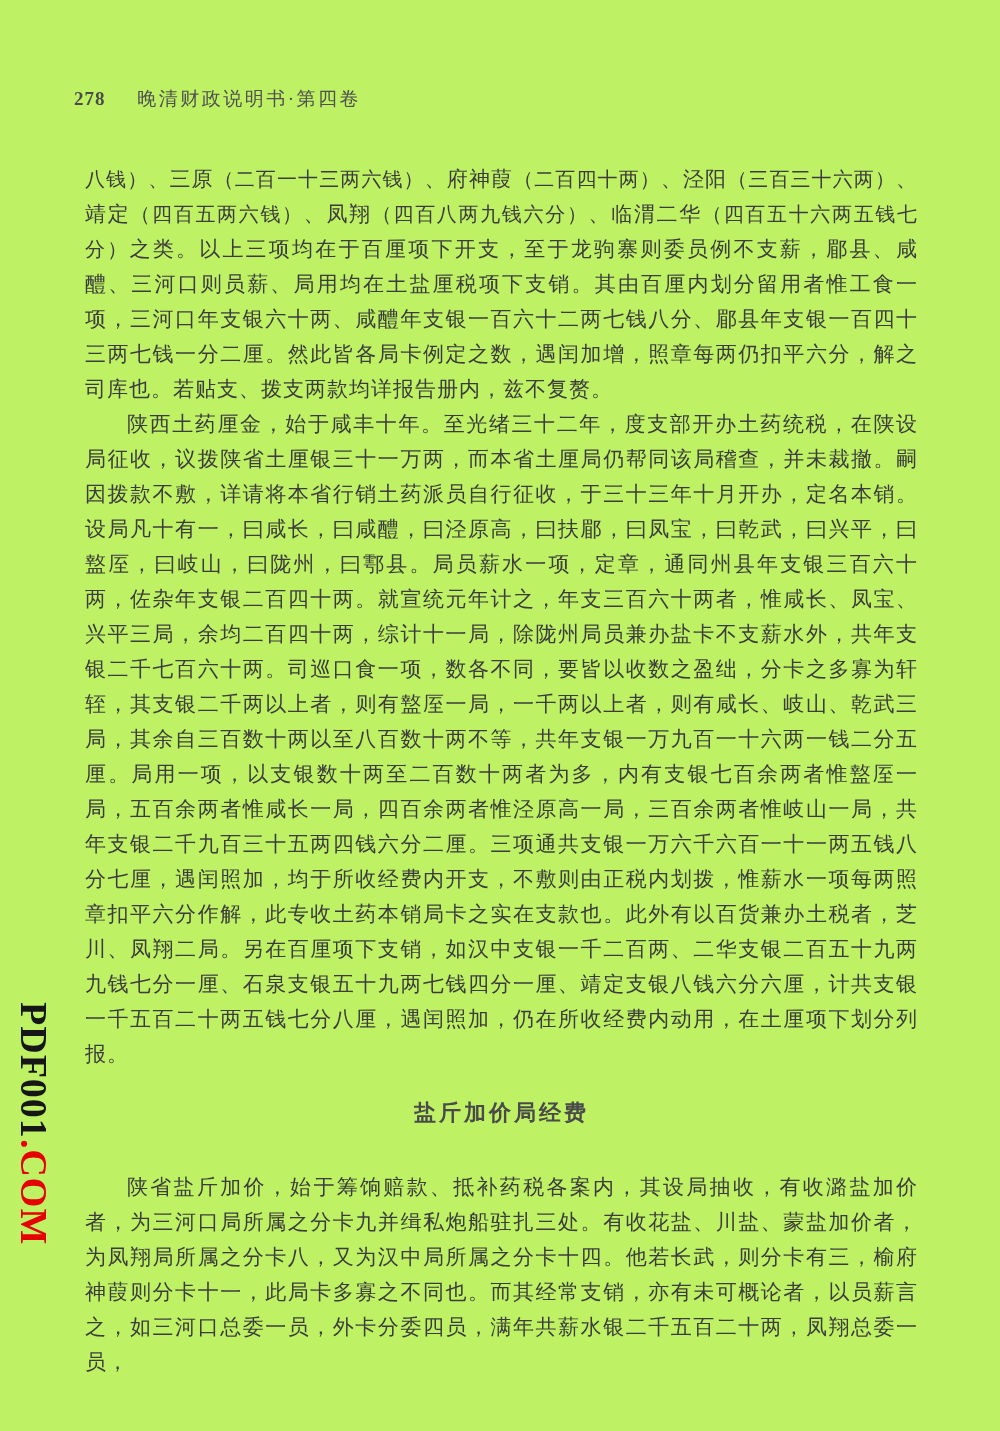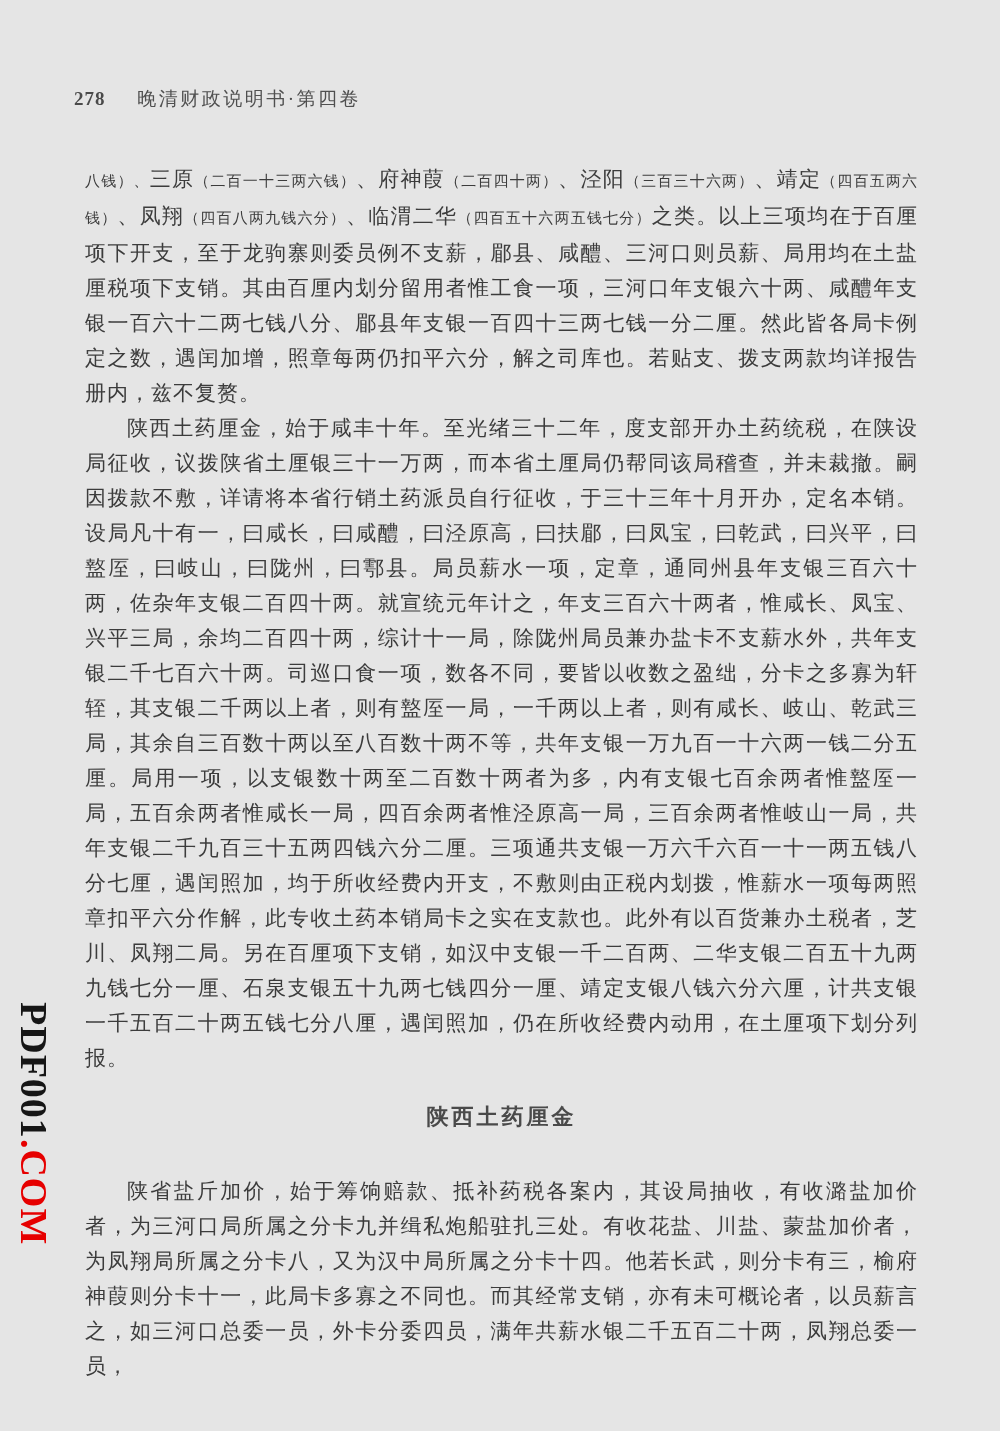--- a/index.html
+++ b/index.html
@@ -5,7 +5,7 @@
   html,body { margin:0; padding:0; background:#ffffff; }
   .page {
     position:relative; width:1000px; height:1431px;
-    background:#e5e5e5; overflow:hidden;
+    background:#bef264; overflow:hidden;
     font-family:"Liberation Serif","DejaVu Serif",serif;
   }
   .page-header {

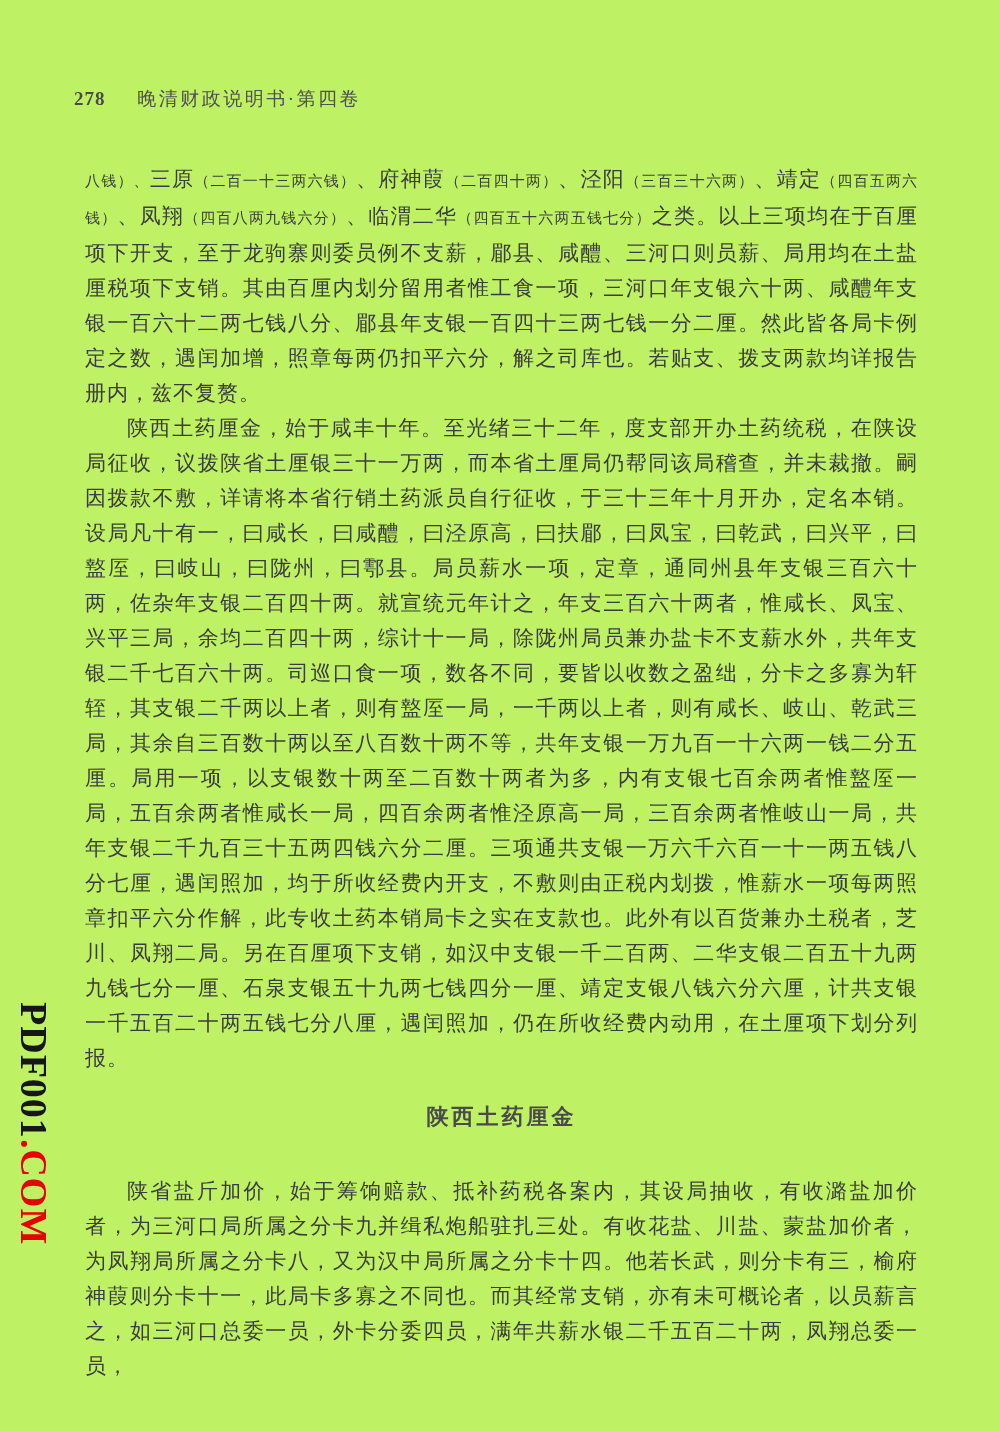--- a/index.html
+++ b/index.html
@@ -22,7 +22,7 @@
   }
   .para { margin:0; }
   .para.indent { text-indent:2em; }
-  .small { font-size:15px; }
+  .small { font-size:20px; }
   .section-heading {
     font-size:22px; font-weight:bold; text-align:center;
     color:#4a4a4a; letter-spacing:3px;

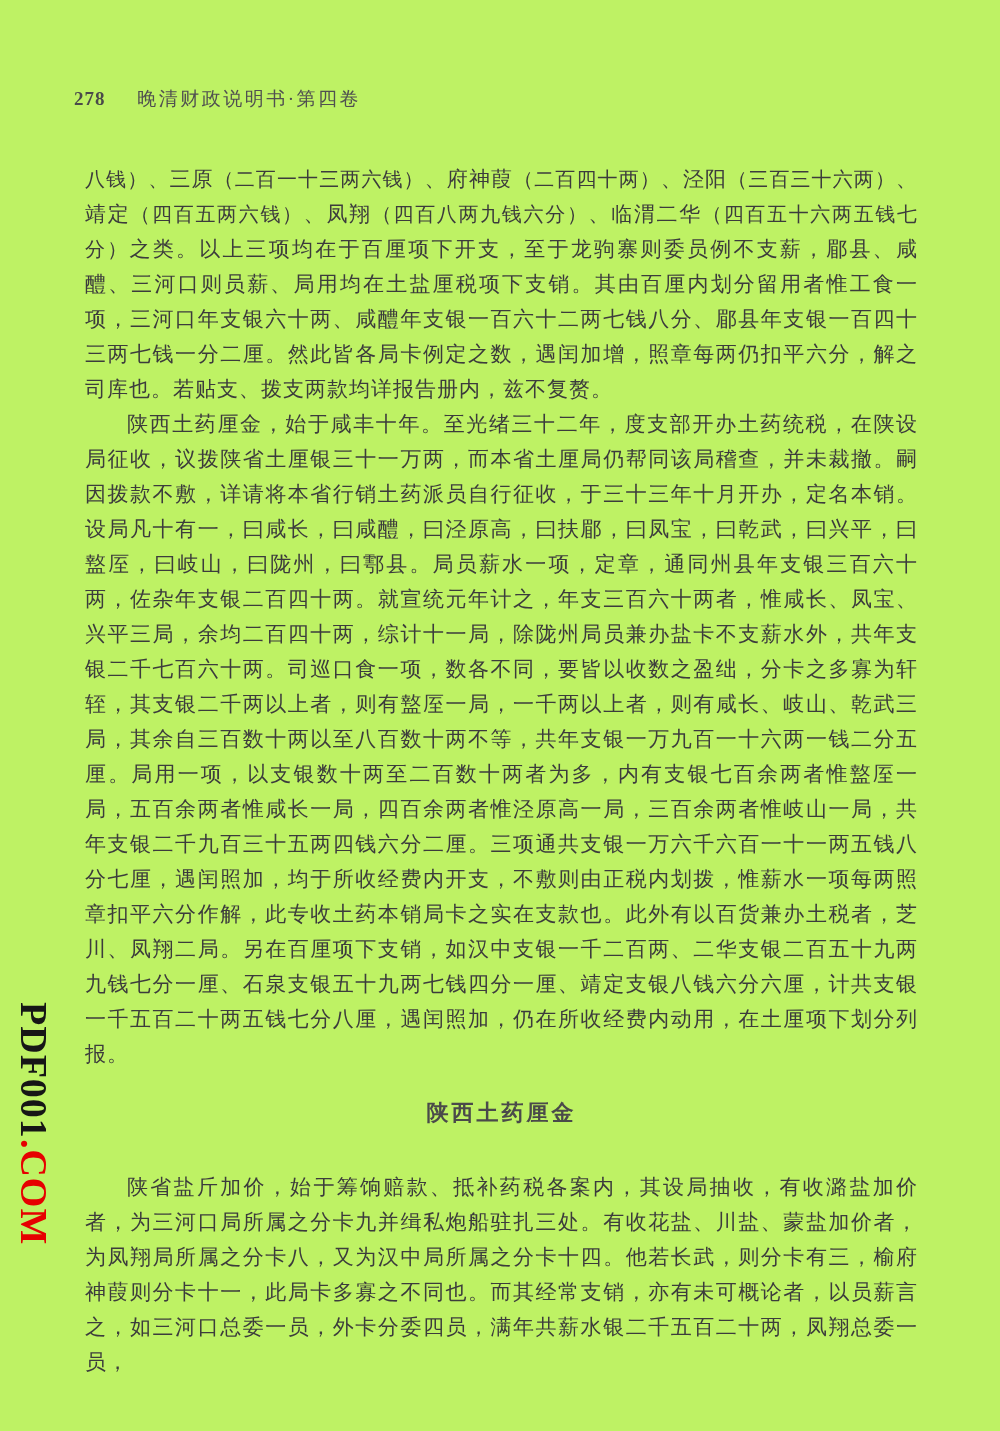--- a/index.html
+++ b/index.html
@@ -49,7 +49,7 @@
   <main class="content" id="content">
       <p class="para"><span class="small">八钱）、</span><span class="normal">三原</span><span class="small">（二百一十三两六钱）</span><span class="normal">、府神葭</span><span class="small">（二百四十两）</span><span class="normal">、泾阳</span><span class="small">（三百三十六两）</span><span class="normal">、靖定</span><span class="small">（四百五两六钱）</span><span class="normal">、凤翔</span><span class="small">（四百八两九钱六分）</span><span class="normal">、临渭二华</span><span class="small">（四百五十六两五钱七分）</span><span class="normal">之类。以上三项均在于百厘项下开支，至于龙驹寨则委员例不支薪，郿县、咸醴、三河口则员薪、局用均在土盐厘税项下支销。其由百厘内划分留用者惟工食一项，三河口年支银六十两、咸醴年支银一百六十二两七钱八分、郿县年支银一百四十三两七钱一分二厘。然此皆各局卡例定之数，遇闰加增，照章每两仍扣平六分，解之司库也。若贴支、拨支两款均详报告册内，兹不复赘。</span></p>
       <p class="para indent"><span class="normal">陕西土药厘金，始于咸丰十年。至光绪三十二年，度支部开办土药统税，在陕设局征收，议拨陕省土厘银三十一万两，而本省土厘局仍帮同该局稽查，并未裁撤。嗣因拨款不敷，详请将本省行销土药派员自行征收，于三十三年十月开办，定名本销。设局凡十有一，曰咸长，曰咸醴，曰泾原高，曰扶郿，曰凤宝，曰乾武，曰兴平，曰盩厔，曰岐山，曰陇州，曰鄠县。局员薪水一项，定章，通同州县年支银三百六十两，佐杂年支银二百四十两。就宣统元年计之，年支三百六十两者，惟咸长、凤宝、兴平三局，余均二百四十两，综计十一局，除陇州局员兼办盐卡不支薪水外，共年支银二千七百六十两。司巡口食一项，数各不同，要皆以收数之盈绌，分卡之多寡为轩轾，其支银二千两以上者，则有盩厔一局，一千两以上者，则有咸长、岐山、乾武三局，其余自三百数十两以至八百数十两不等，共年支银一万九百一十六两一钱二分五厘。局用一项，以支银数十两至二百数十两者为多，内有支银七百余两者惟盩厔一局，五百余两者惟咸长一局，四百余两者惟泾原高一局，三百余两者惟岐山一局，共年支银二千九百三十五两四钱六分二厘。三项通共支银一万六千六百一十一两五钱八分七厘，遇闰照加，均于所收经费内开支，不敷则由正税内划拨，惟薪水一项每两照章扣平六分作解，此专收土药本销局卡之实在支款也。此外有以百货兼办土税者，芝川、凤翔二局。另在百厘项下支销，如汉中支银一千二百两、二华支银二百五十九两九钱七分一厘、石泉支银五十九两七钱四分一厘、靖定支银八钱六分六厘，计共支银一千五百二十两五钱七分八厘，遇闰照加，仍在所收经费内动用，在土厘项下划分列报。</span></p>
-      <h2 class="section-heading">陕西土药厘金</h2>
+      <h2 class="section-heading">盐斤加价局经费</h2>
       <p class="para indent"><span class="normal">陕省盐斤加价，始于筹饷赔款、抵补药税各案内，其设局抽收，有收潞盐加价者，为三河口局所属之分卡九并缉私炮船驻扎三处。有收花盐、川盐、蒙盐加价者，为凤翔局所属之分卡八，又为汉中局所属之分卡十四。他若长武，则分卡有三，榆府神葭则分卡十一，此局卡多寡之不同也。而其经常支销，亦有未可概论者，以员薪言之，如三河口总委一员，外卡分委四员，满年共薪水银二千五百二十两，凤翔总委一员，</span></p>
     </main>
 

